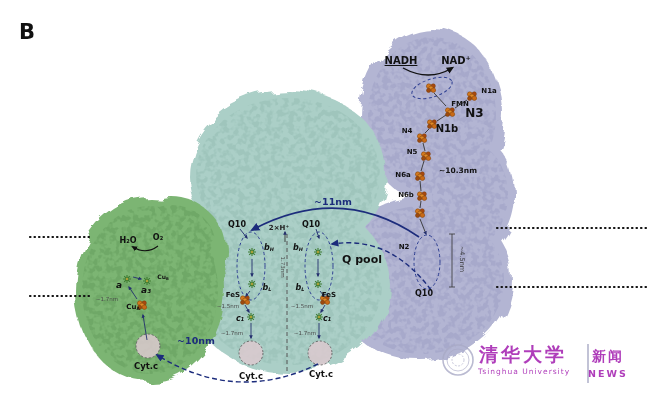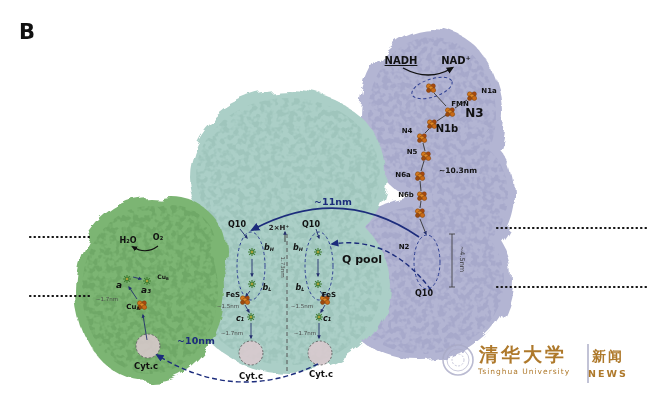--- a/index.html
+++ b/index.html
@@ -14,7 +14,7 @@
   .sm{color:#4a4a4a;font-size:5.5px;}
   .rot90{transform:translate(-50%,-50%) rotate(90deg);}
   .lbl sub{font-size:62%;vertical-align:-18%;}
-  .wm{color:#a16207;opacity:.85;}
+  .wm{color:#a21caf;opacity:.85;}
 </style>
 </head>
 <body>

